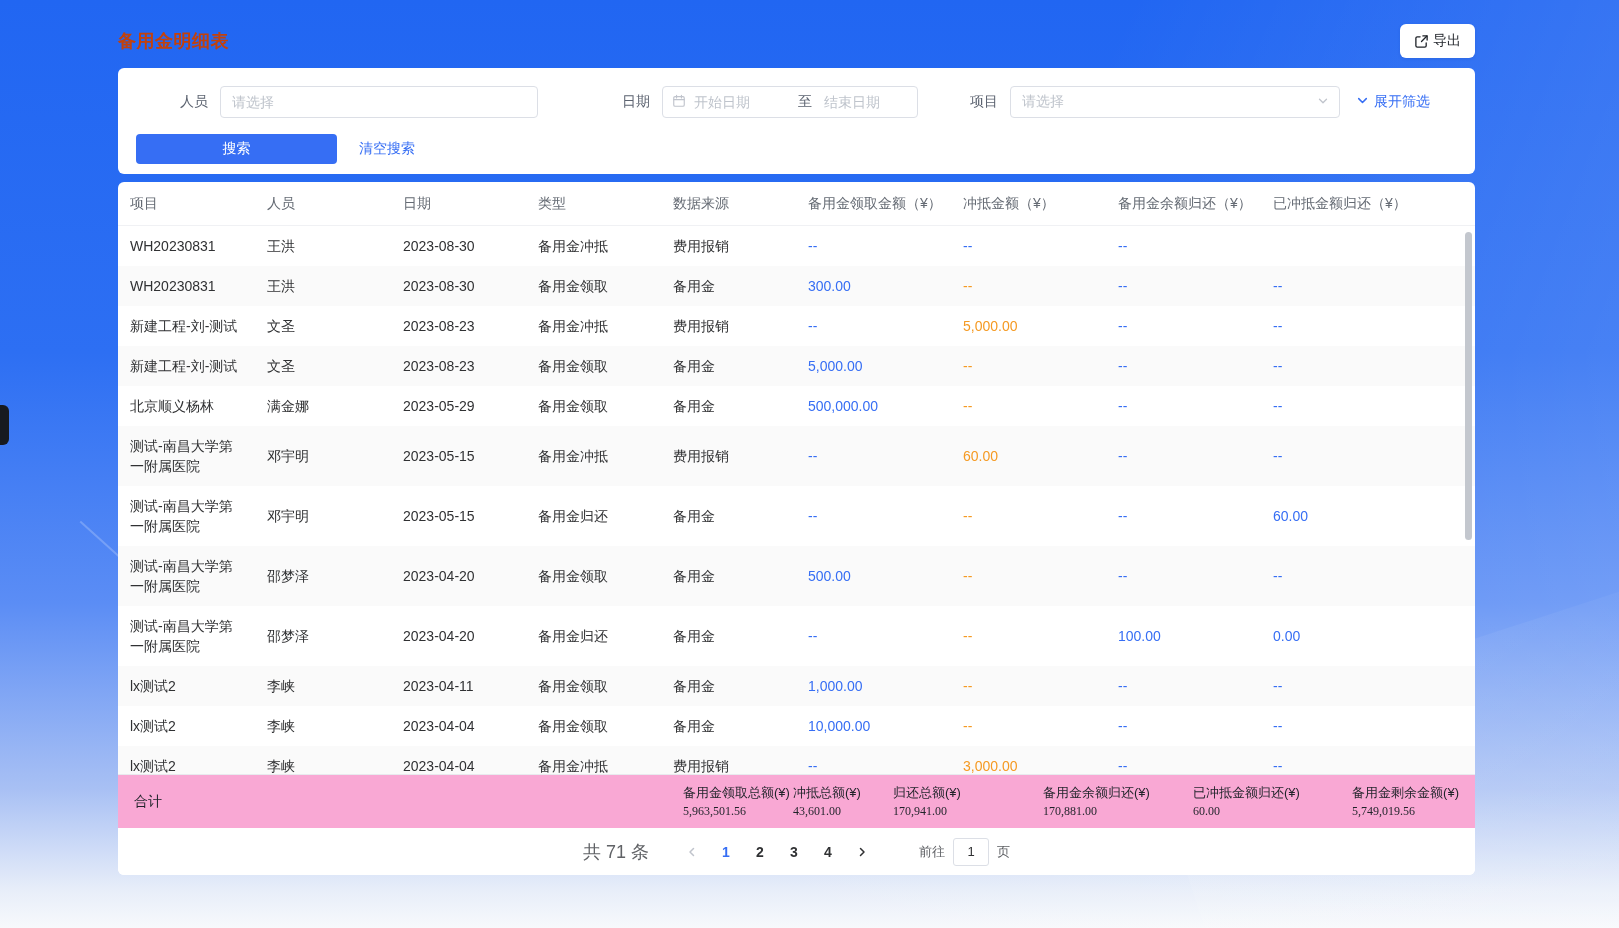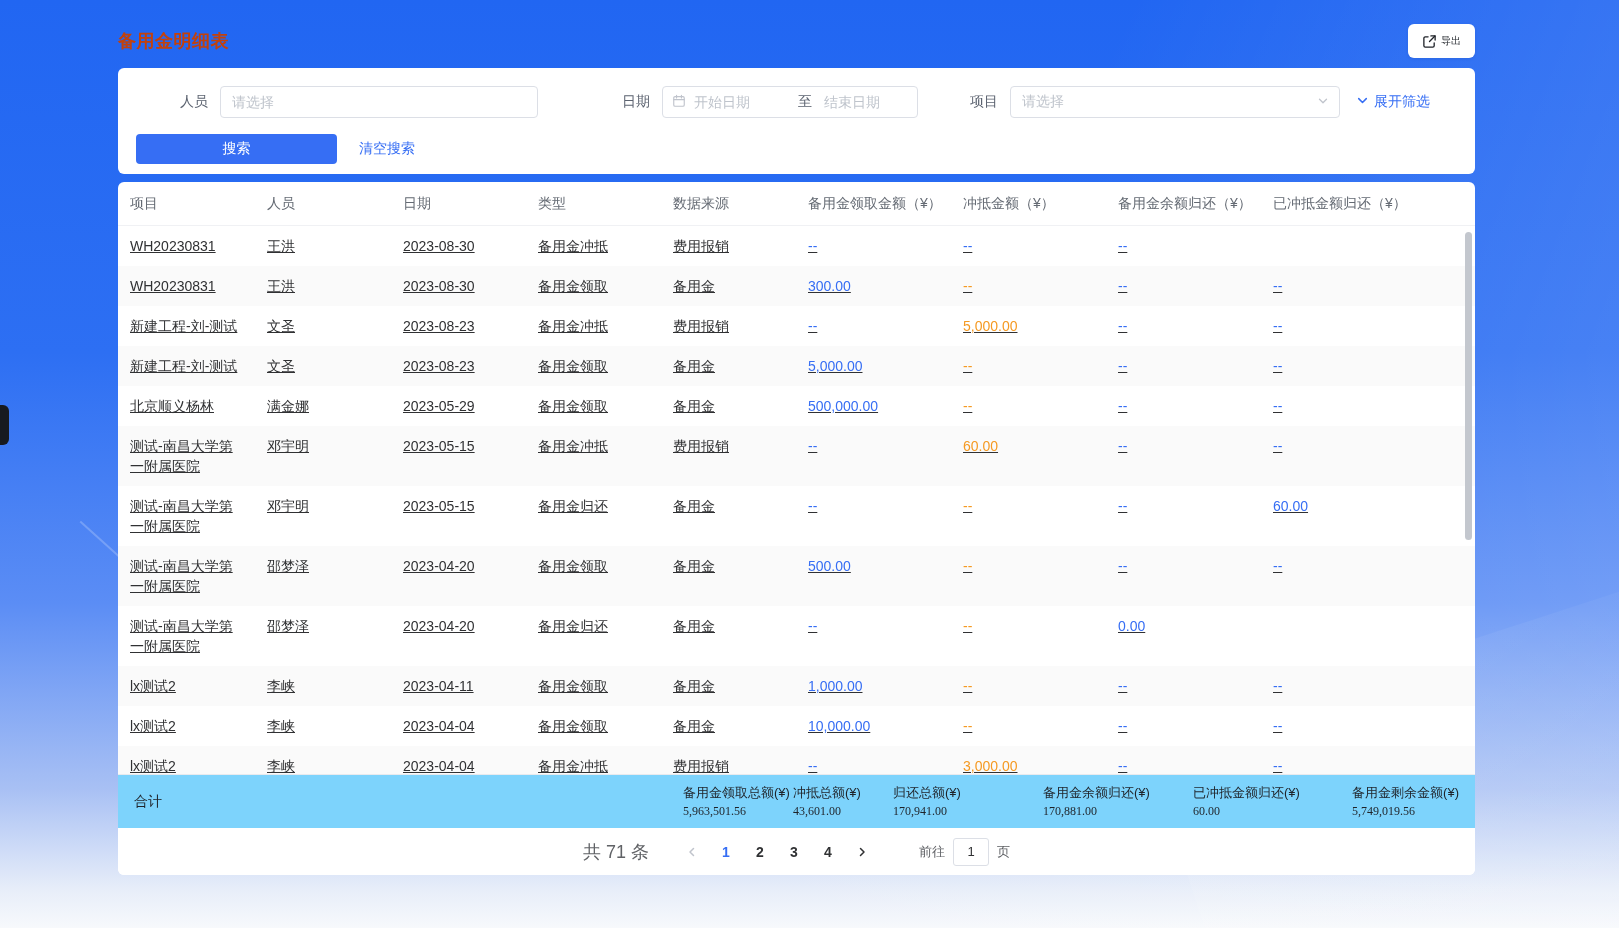--- a/index.html
+++ b/index.html
@@ -23,7 +23,7 @@
   .topbar{margin-top:22px;height:38px;display:flex;justify-content:space-between;align-items:center;}
   .page-title{color:#c2410c;font-size:18px;font-weight:bold;letter-spacing:0.5px;}
   .export-btn{height:34px;padding:0 14px;background:#fff;border:none;border-radius:6px;
-    display:flex;align-items:center;gap:4px;font-size:10px;color:#1f2329;cursor:pointer;box-shadow:0 1px 3px rgba(20,60,160,0.18);}
+    display:flex;align-items:center;gap:4px;font-size:14px;color:#1f2329;cursor:pointer;box-shadow:0 1px 3px rgba(20,60,160,0.18);}
   .export-btn svg{display:block;}
 
   .card{background:#fff;border-radius:6px;}

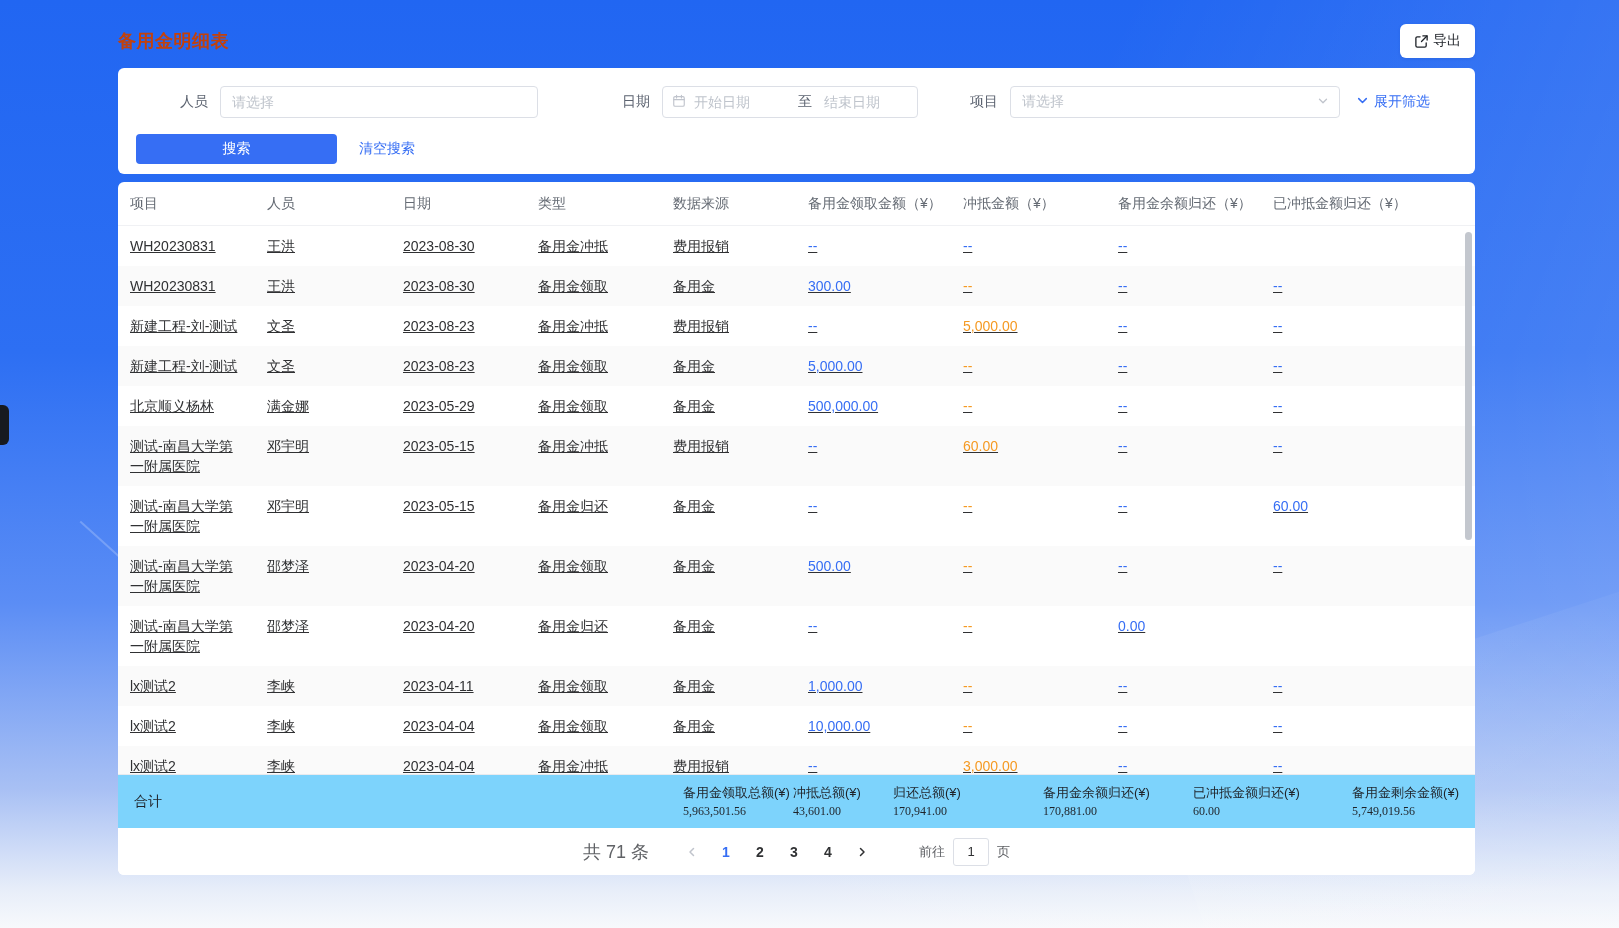--- a/index.html
+++ b/index.html
@@ -61,7 +61,7 @@
   .thead .cell:nth-child(8){width:155px;}
   .thead .cell:nth-child(9){flex:1;min-width:0;}
   .tbody{flex:1 1 auto;overflow:hidden;}
-  .trow{display:flex;align-items:flex-start;text-decoration:underline;}
+  .trow{display:flex;align-items:center;}
   .tbody .trow:nth-of-type(even){background:#fafafa;}
   .trow .cell{padding:10px 12px;line-height:20px;}
   .c0{width:137px;} .c1{width:136px;} .c2{width:135px;} .c3{width:135px;} .c4{width:135px;}

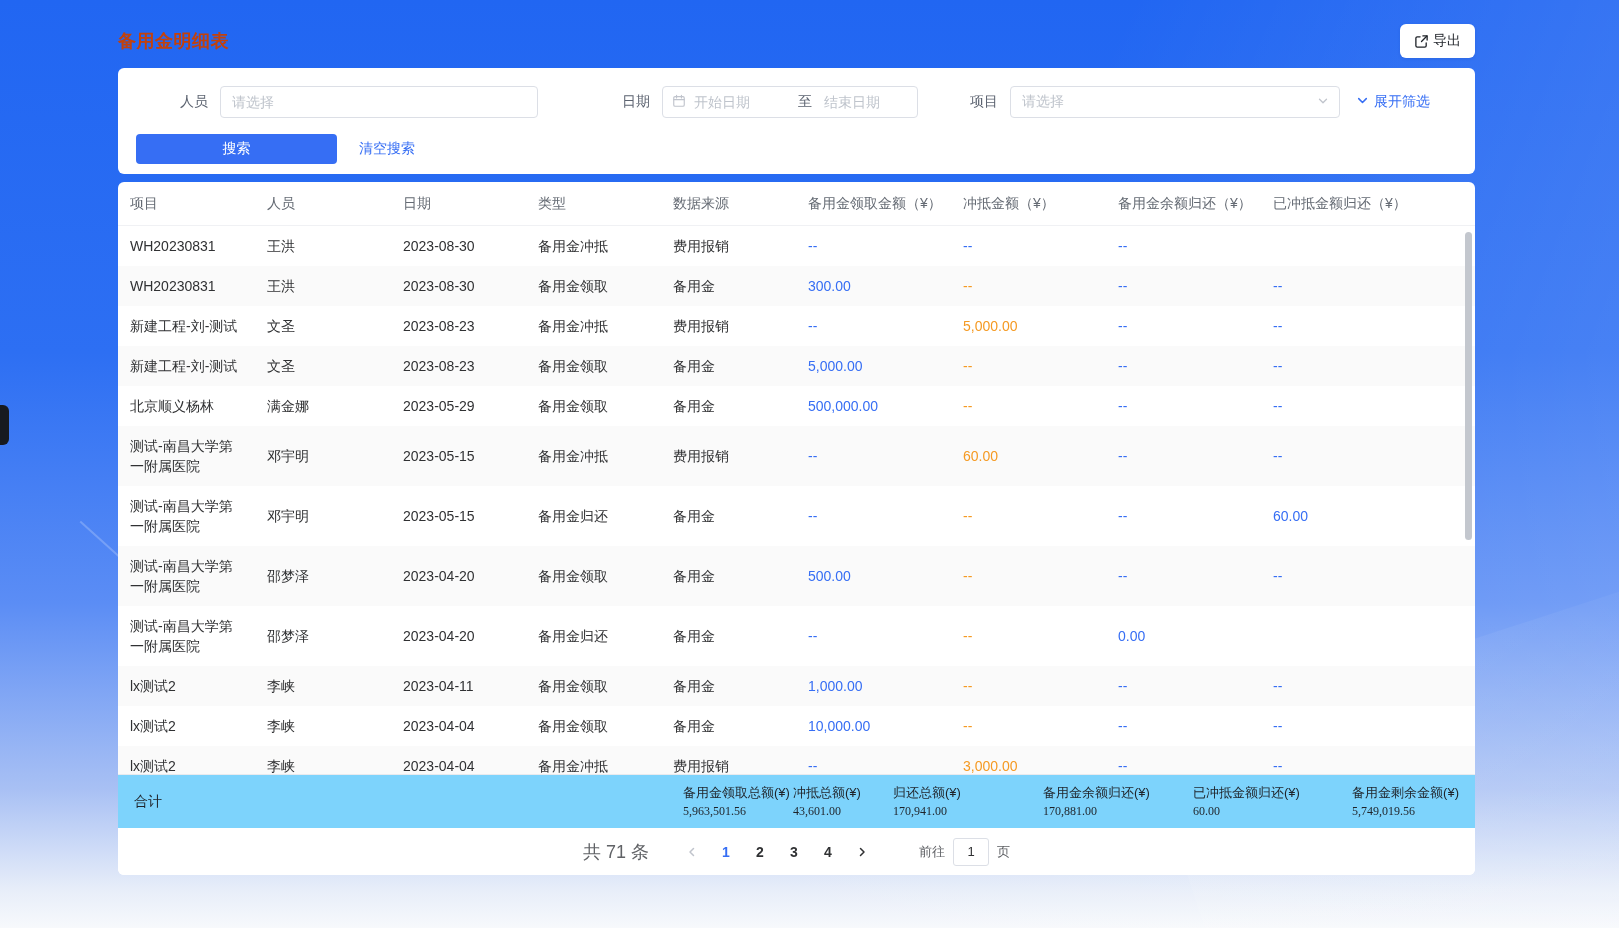--- a/index.html
+++ b/index.html
@@ -275,6 +275,7 @@
             <div class="cell c4">备用金</div>
             <div class="cell c5 amt blue">--</div>
             <div class="cell c6 amt orange">--</div>
+            <div class="cell c7 amt blue">100.00</div>
             <div class="cell c8 amt blue">0.00</div>
           </div>
           <div class="trow">

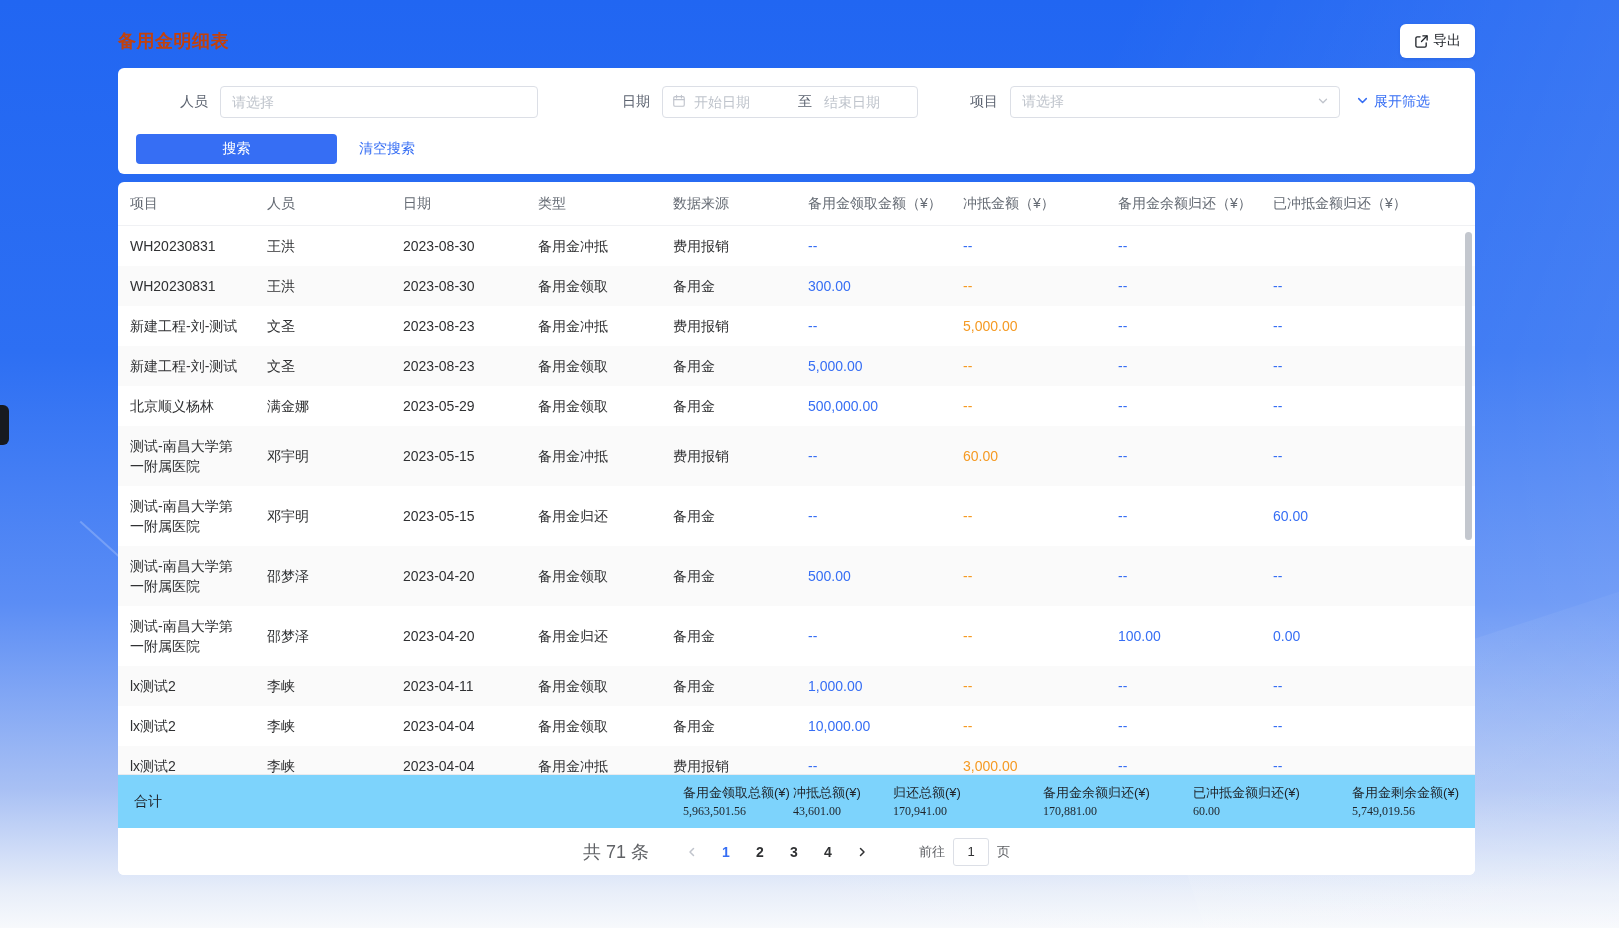--- a/index.html
+++ b/index.html
@@ -71,7 +71,7 @@
 
   .vscroll{position:absolute;right:3px;top:50px;width:7px;height:308px;background:#c3c7ce;border-radius:4px;cursor:grab;}
 
-  .summary{flex:0 0 54px;background:#7dd3fc;border-top:1px solid #e8eaee;display:flex;align-items:center;padding:0 16px;}
+  .summary{flex:0 0 54px;background:#f9a8d4;border-top:1px solid #e8eaee;display:flex;align-items:center;padding:0 16px;}
   .summary-label{width:549px;font-size:14px;color:#1f2329;}
   .sum-item{display:flex;flex-direction:column;justify-content:center;gap:3px;}
   .sum-item .sl{font-size:13px;color:#1f2329;line-height:15px;}

